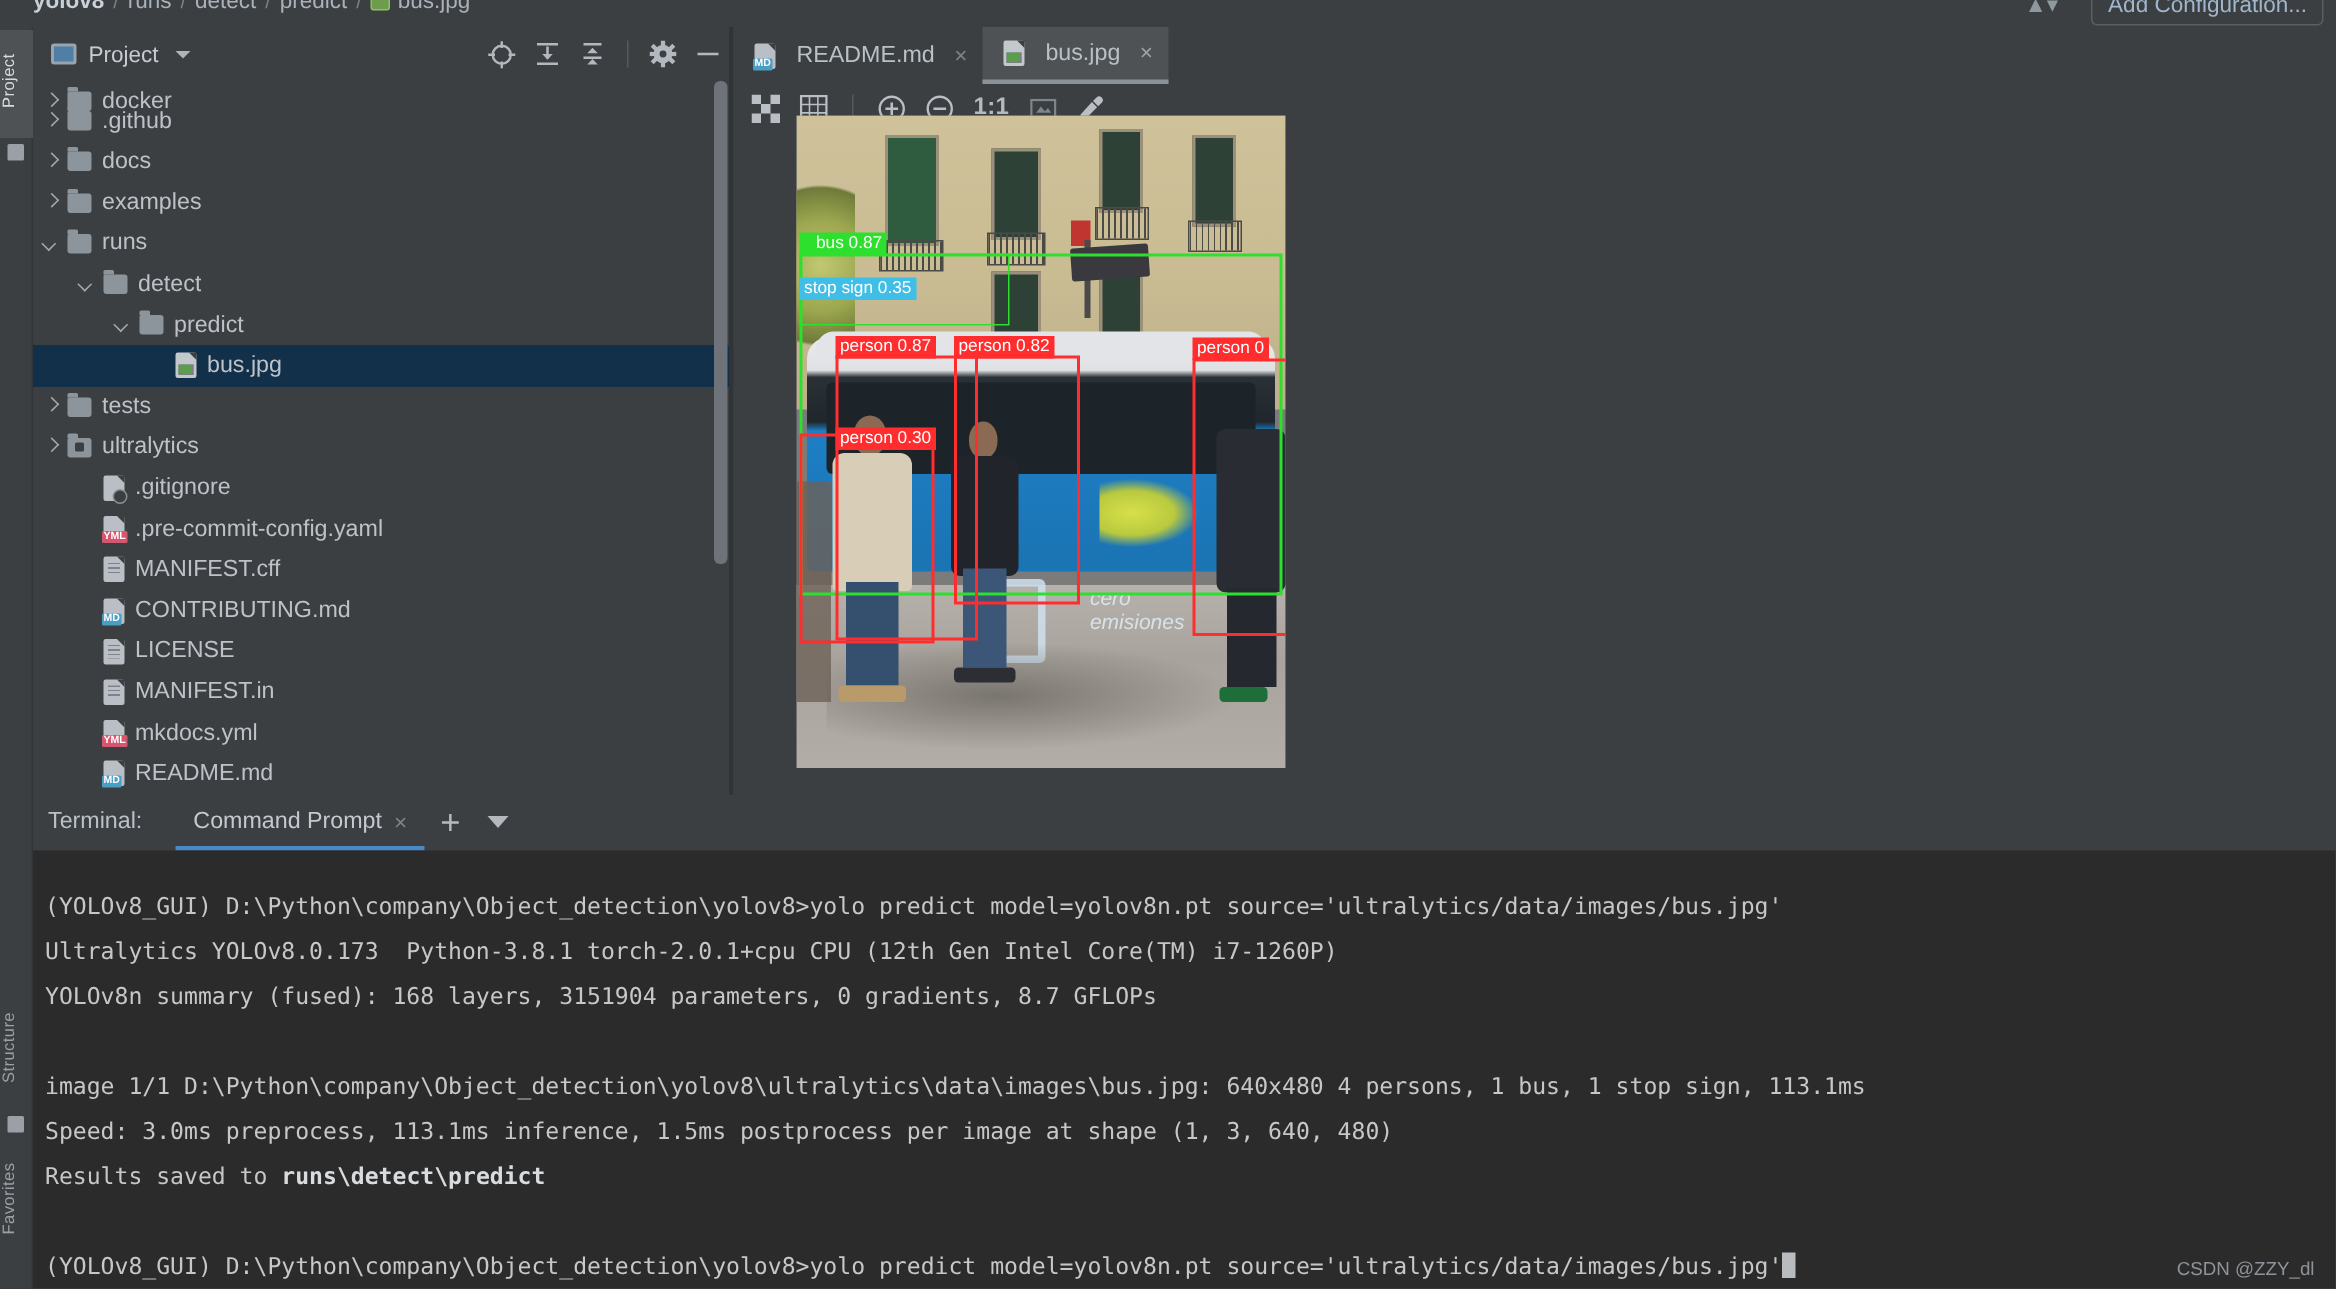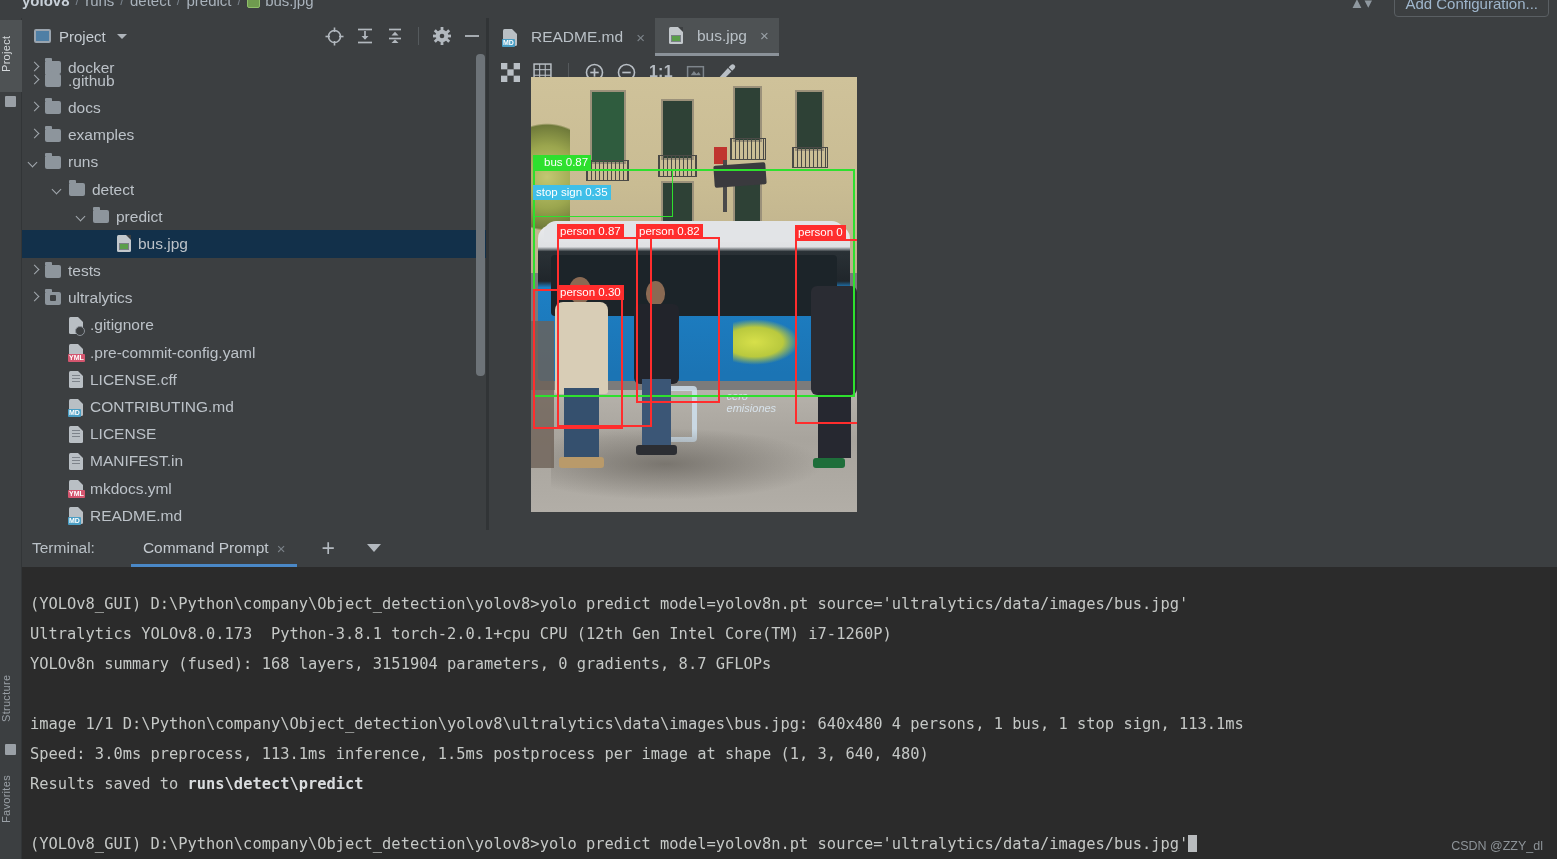--- a/index.html
+++ b/index.html
@@ -475,7 +475,7 @@
           <span class="fileico txt">
             <span class="lines"></span>
           </span>
-          <span class="lbl">LICENSE.cff</span>
+          <span class="lbl">MANIFEST.cff</span>
         </div>
         <div class="row">
           <span style="display:inline-block;width:30px;flex:none"></span>

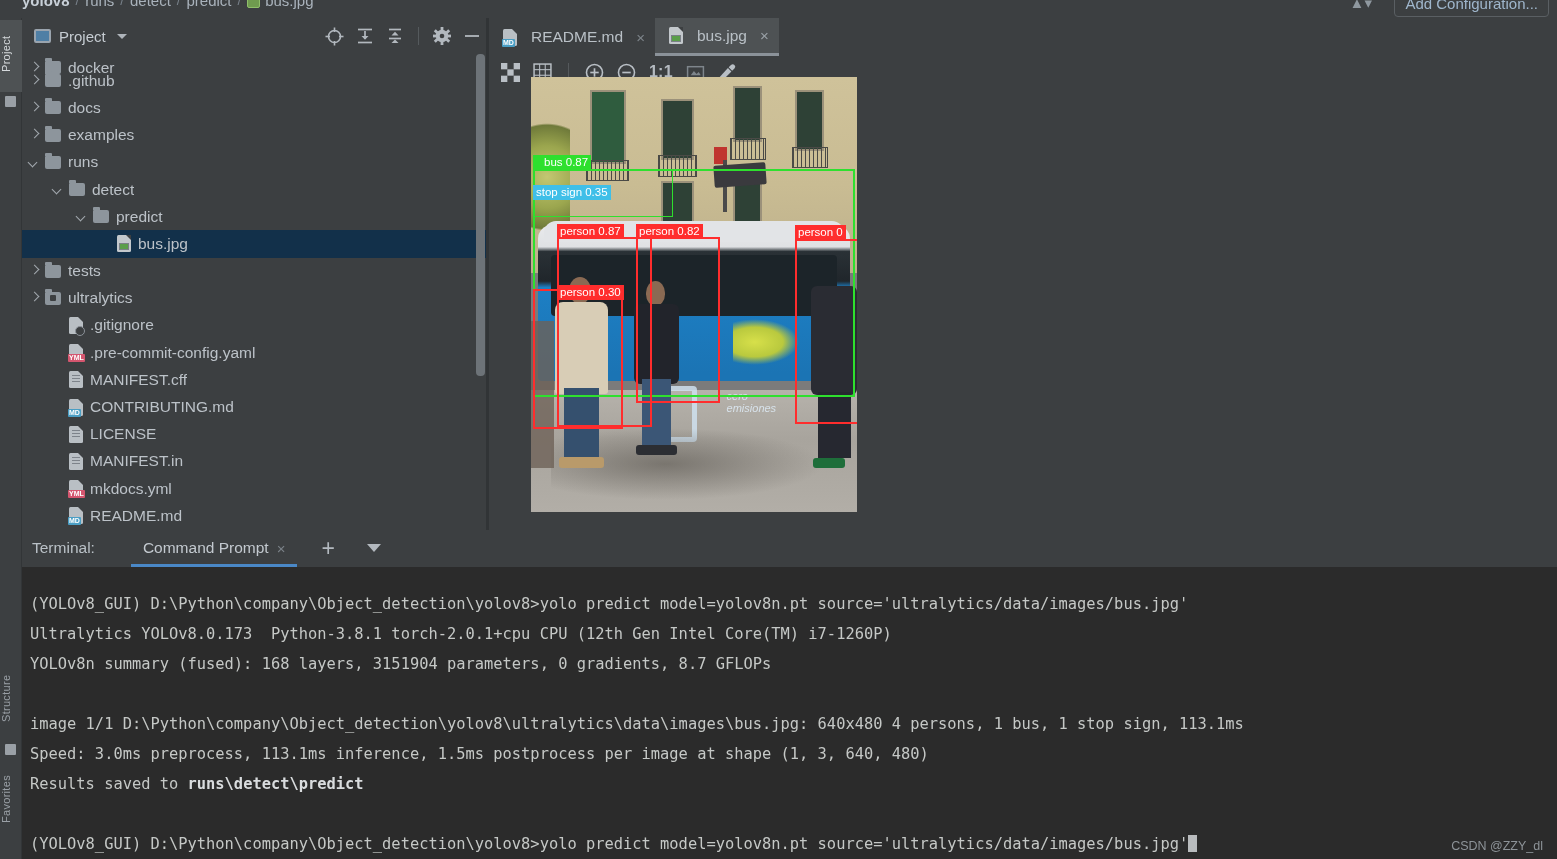--- a/index.html
+++ b/index.html
@@ -227,7 +227,7 @@
               background: radial-gradient(ellipse at 30% 50%, #d7e04a 0%, #b9c93e 40%, transparent 62%); }
   .bus-e    { position: absolute; left: 34%; top: 71%; width: 17%; height: 13%;
               border: 5px solid #cfe0ee; border-radius: 50% 4px 4px 50%; opacity:.85; }
-  .bus-txt  { position: absolute; left: 60%; top: 72%; font-size: 11px; color: #dce8f2;
+  .bus-txt  { position: absolute; left: 60%; top: 72%; font-size: 14px; color: #dce8f2;
               font-style: italic; opacity: .9; }
   .ground   { position: absolute; left: 0; bottom: 0; width: 100%; height: 28%;
               background: linear-gradient(180deg,#b6b2ab 0%,#a8a49d 40%,#b2aea7 100%); }

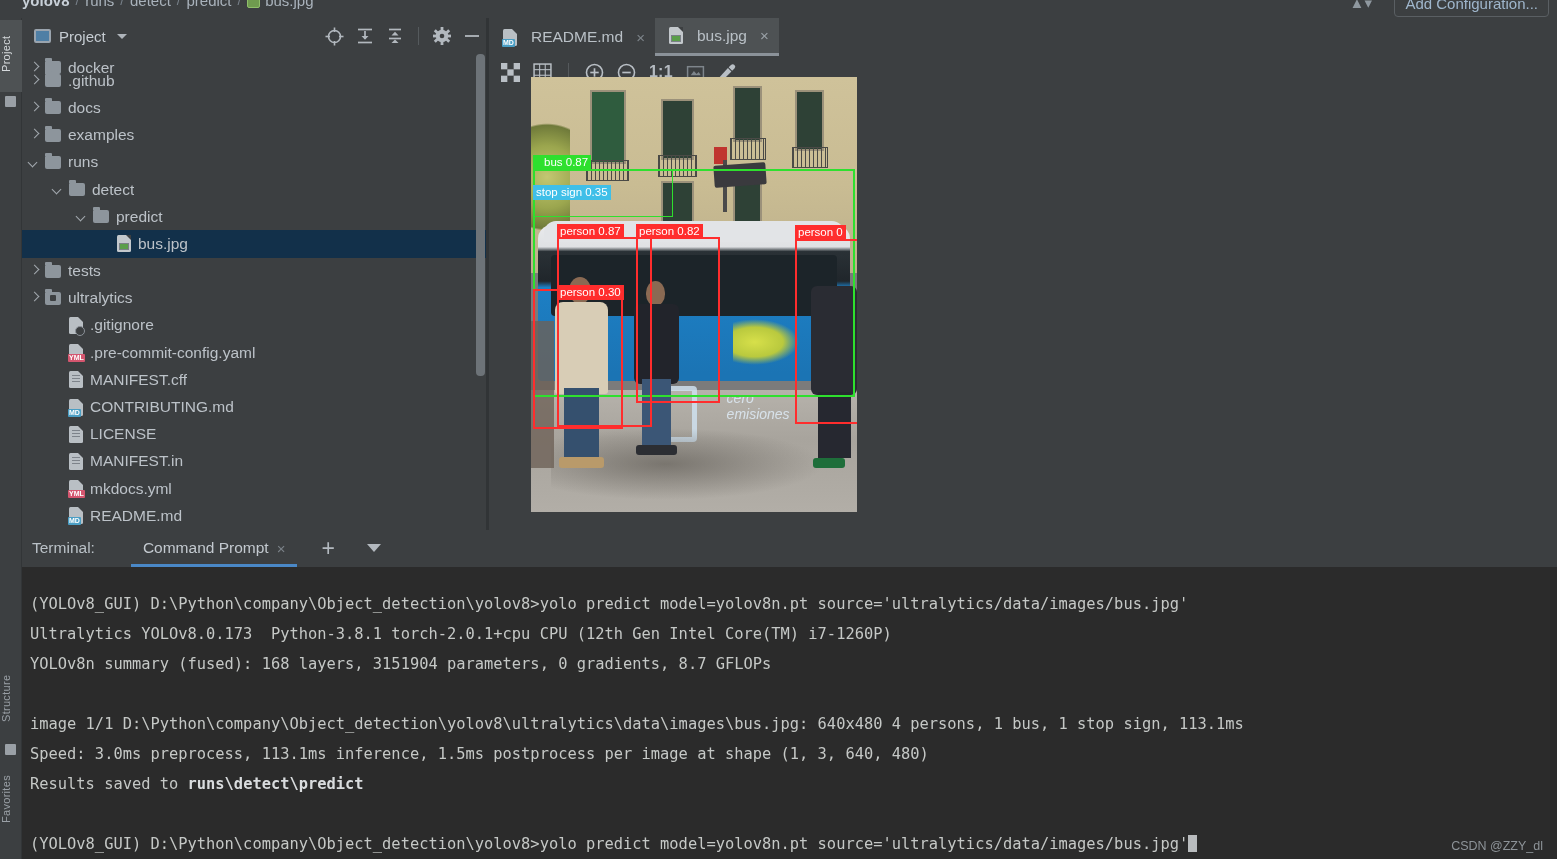--- a/index.html
+++ b/index.html
@@ -270,7 +270,7 @@
   }
   .term-header {
     position: relative; height: 37px; display: flex; align-items: center;
-    padding-left: 10px; gap: 14px;
+    padding-left: 10px; gap: 0;
     border-bottom: 1px solid #32353700;
   }
   .term-label { font-size: 15.5px; color: #b9c0c6; margin-right: 22px; }

